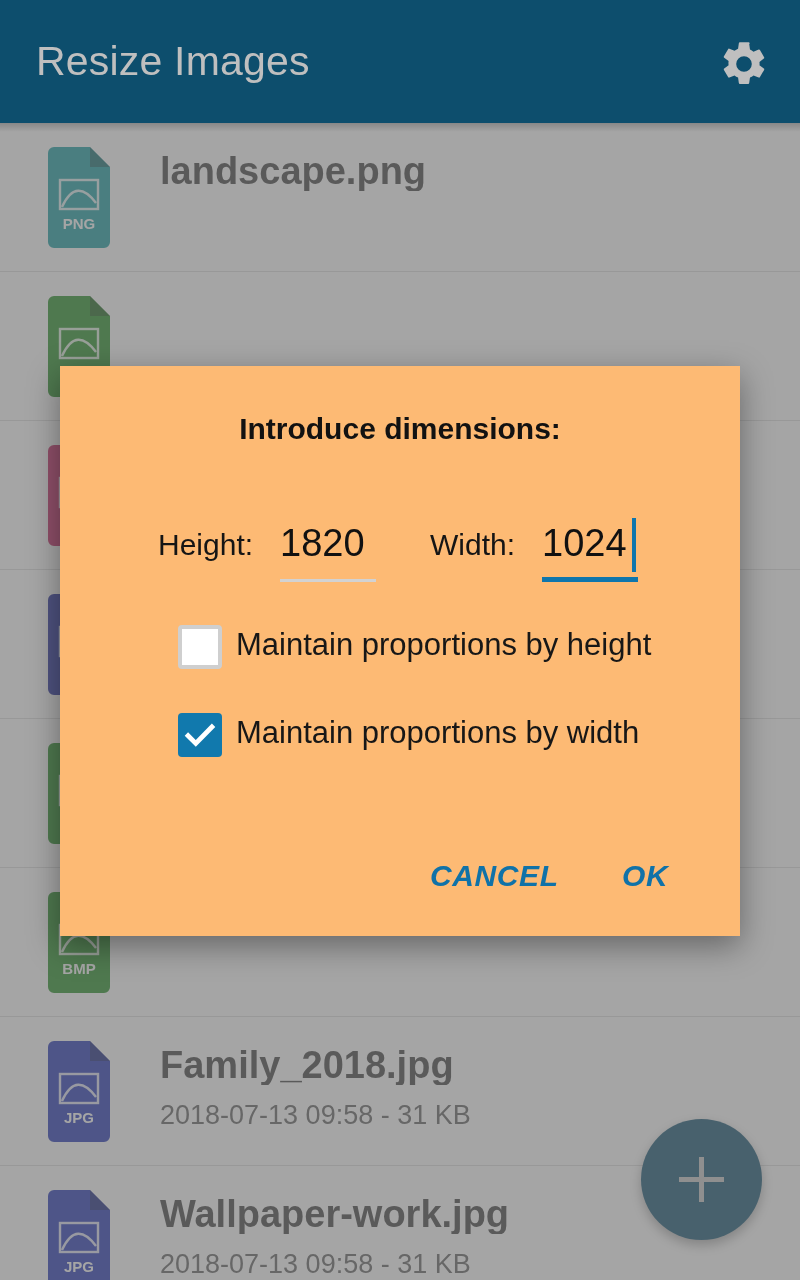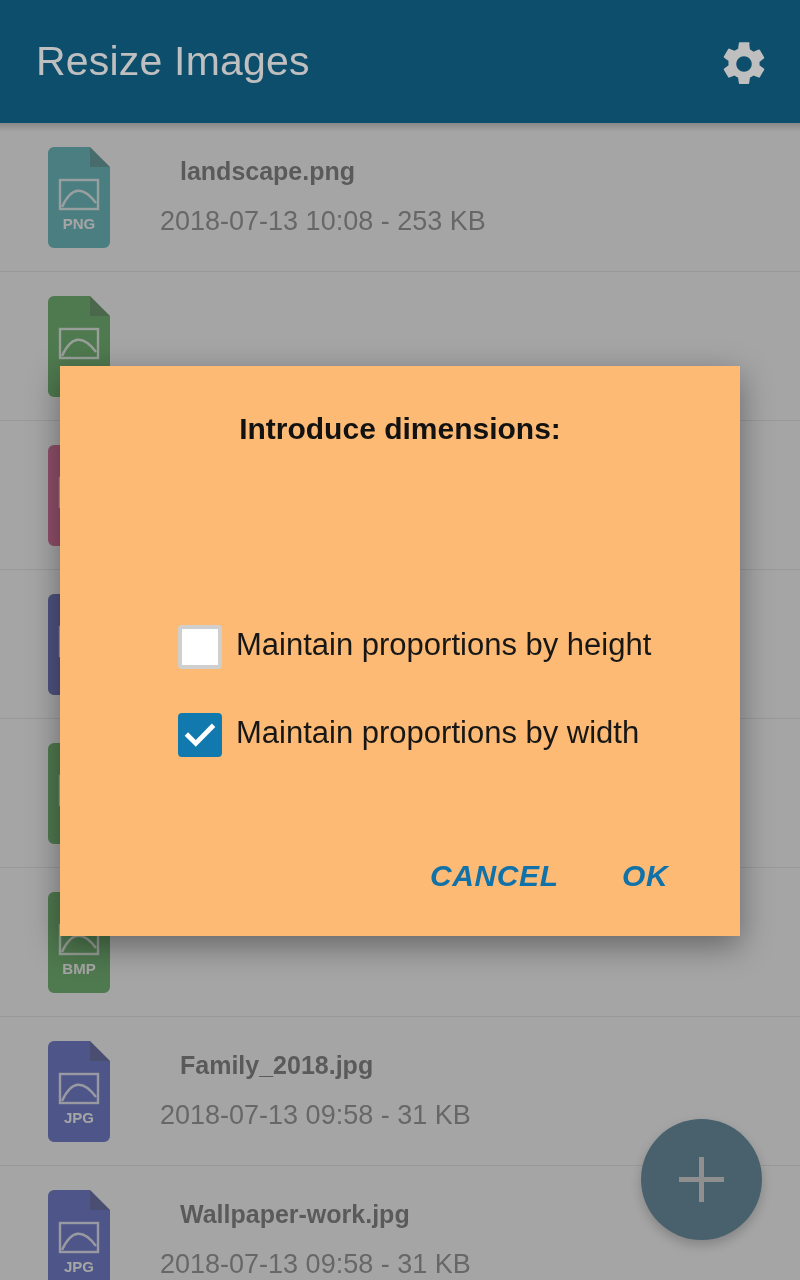--- a/index.html
+++ b/index.html
@@ -84,13 +84,12 @@
     width: 600px;
   }
   .row-name {
-    font-size: 25px;
+    font-size: 38px;
     font-weight: 700;
     color: #3b3b3b;
     line-height: 40px;
     white-space: nowrap;
     overflow: hidden;
-    margin-left: 20px;
   }
   .row-meta {
     font-size: 27px;

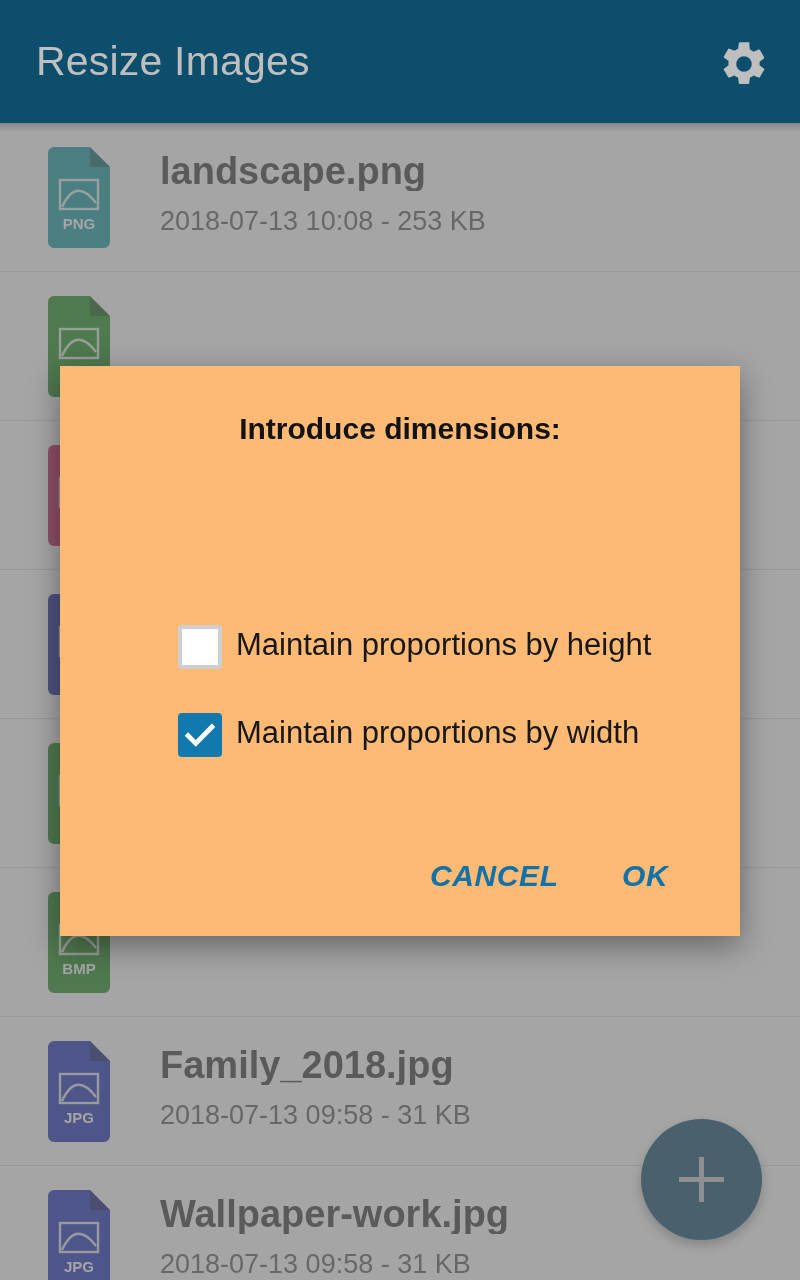--- a/index.html
+++ b/index.html
@@ -283,7 +283,6 @@
           </svg></div>
         <div class="row-texts">
           <div class="row-name">landscape.png</div>
-          <div class="row-meta">2018-07-13 10:08 - 253 KB</div>
         </div>
       </div>
       <div class="row">

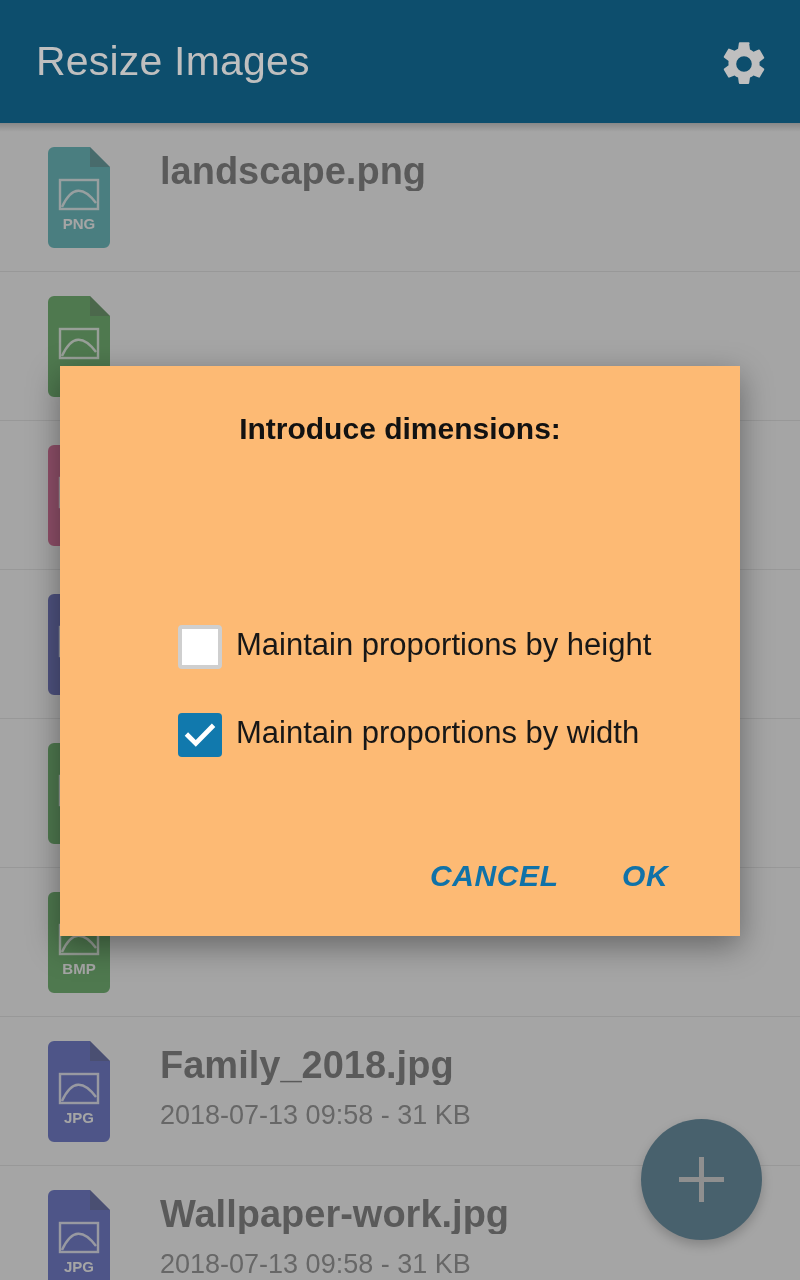--- a/index.html
+++ b/index.html
@@ -392,6 +392,20 @@
 
     <div id="dialog-title">Introduce dimensions:</div>
 
+    <div id="fields">
+      <span class="field-label" style="left:98px;">Height:</span>
+      <div class="field-box" style="left:220px; width:96px;">
+        <span class="field-value">1820</span>
+        <span class="field-underline underline-idle"></span>
+      </div>
+
+      <span class="field-label" style="left:370px;">Width:</span>
+      <div class="field-box" style="left:482px; width:96px;">
+        <span class="field-value">1024</span>
+        <span class="caret" style="left:90px;"></span>
+        <span class="field-underline underline-focus"></span>
+      </div>
+    </div>
 
     <div class="cb-row" style="top:259px;">
       <span class="cb-box cb-unchecked"></span>

